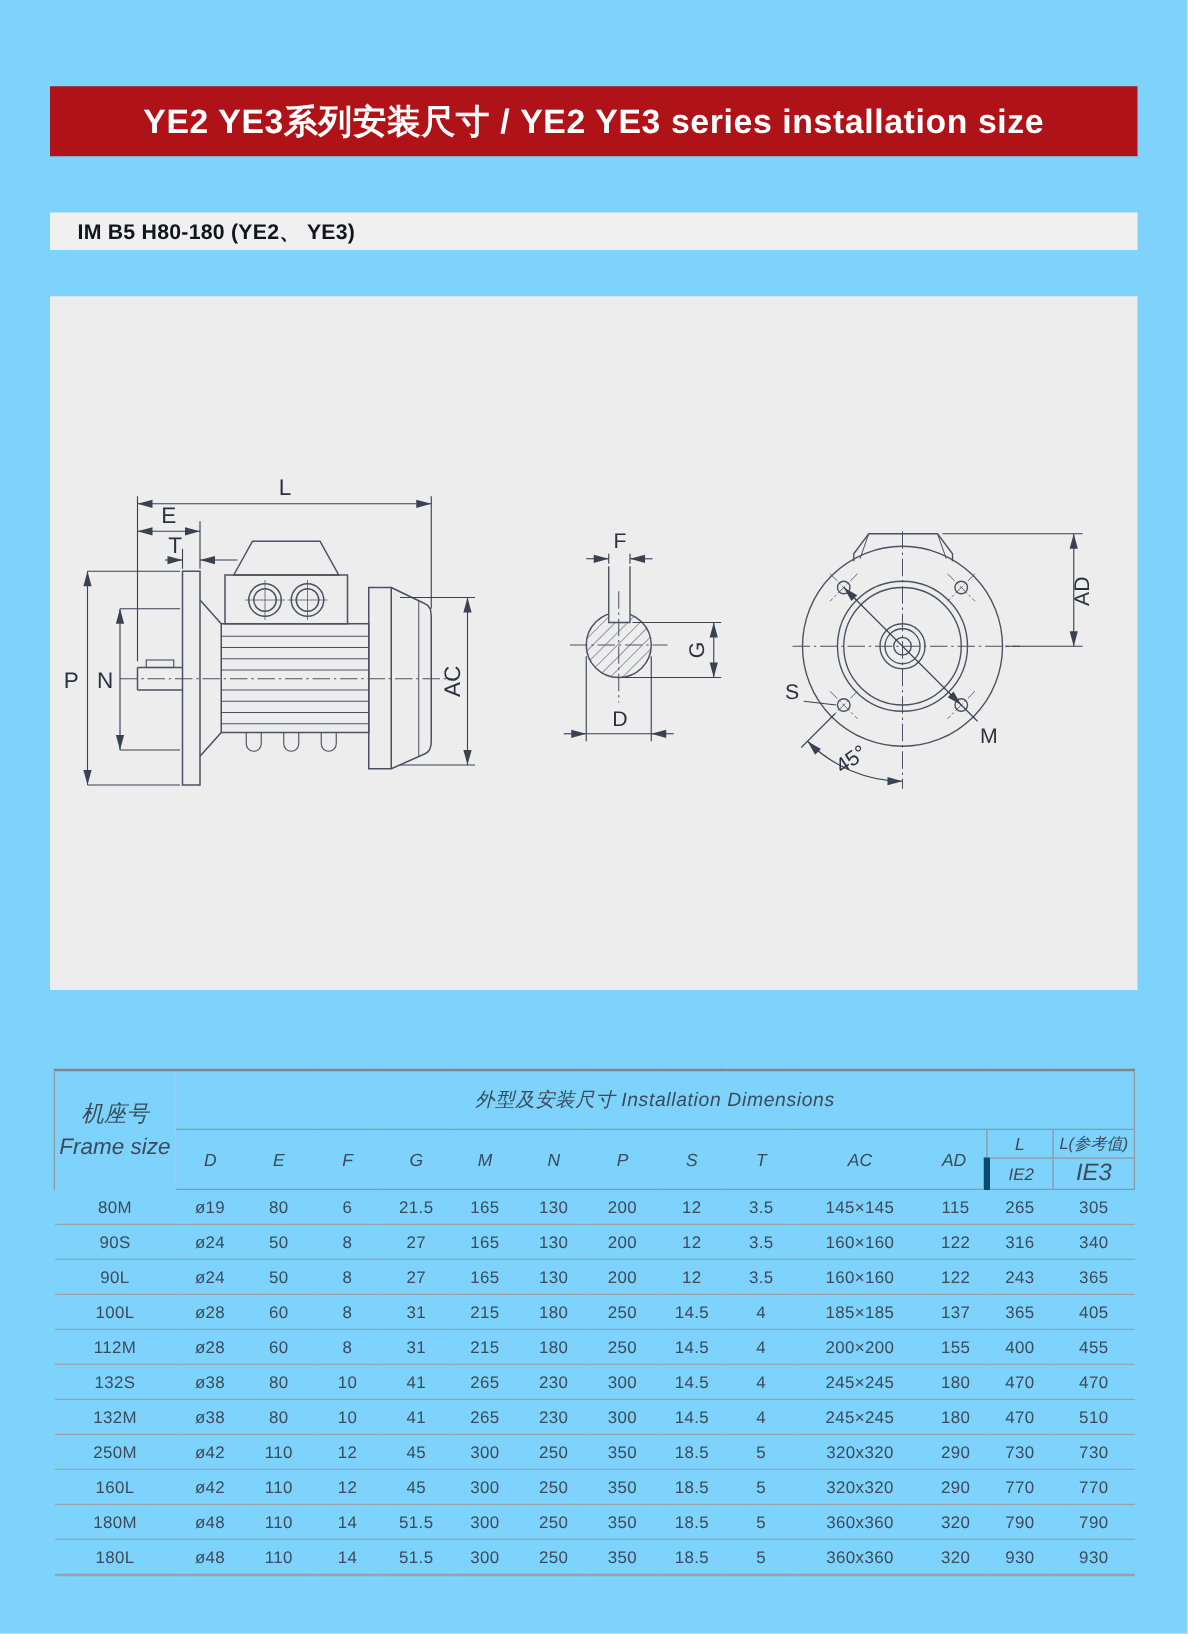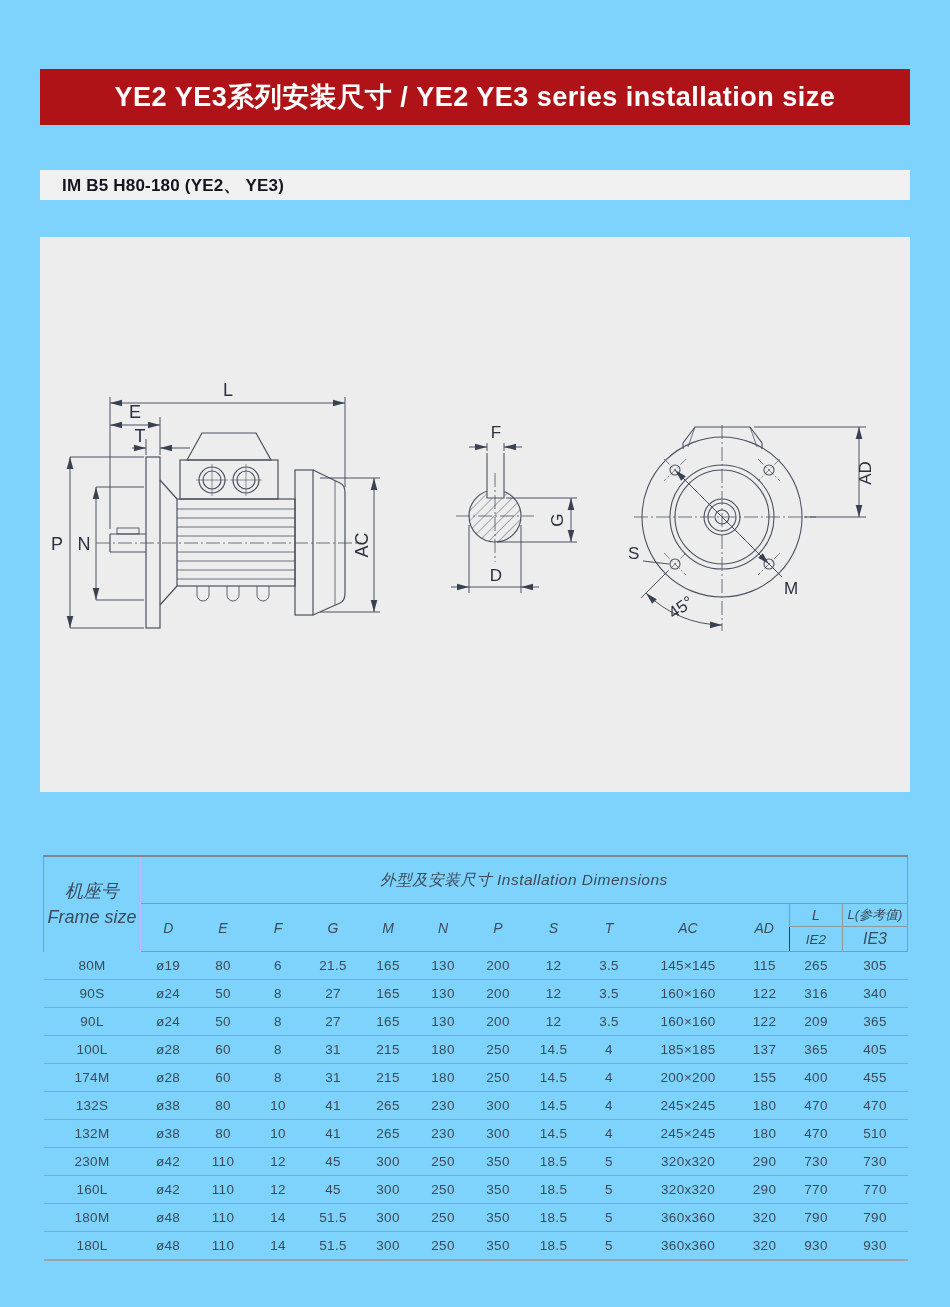--- a/index.html
+++ b/index.html
@@ -27,7 +27,7 @@
   th.col-letter{font-size:14px;border-bottom:1px solid #8f969c;height:42px;}
   th.l-top{font-size:14px;border-left:1px solid #8f969c;border-bottom:1px solid #8f969c;height:20px;}
   th.lref-top{font-size:13px;border-left:1px solid #8f969c;border-right:1px solid #8f969c;border-bottom:1px solid #8f969c;height:20px;margin-top:28px;}
-  th.l-sub{font-size:13.5px;border-left:1px solid #0c4a6e;border-bottom:1px solid #8f969c;height:22px;}
+  th.l-sub{font-size:13.5px;border-left:5px solid #0c4a6e;border-bottom:1px solid #8f969c;height:22px;}
   th.lref-sub{font-size:16px;border-left:1px solid #8f969c;border-right:1px solid #8f969c;border-bottom:1px solid #8f969c;height:22px;}
 </style>
 </head>

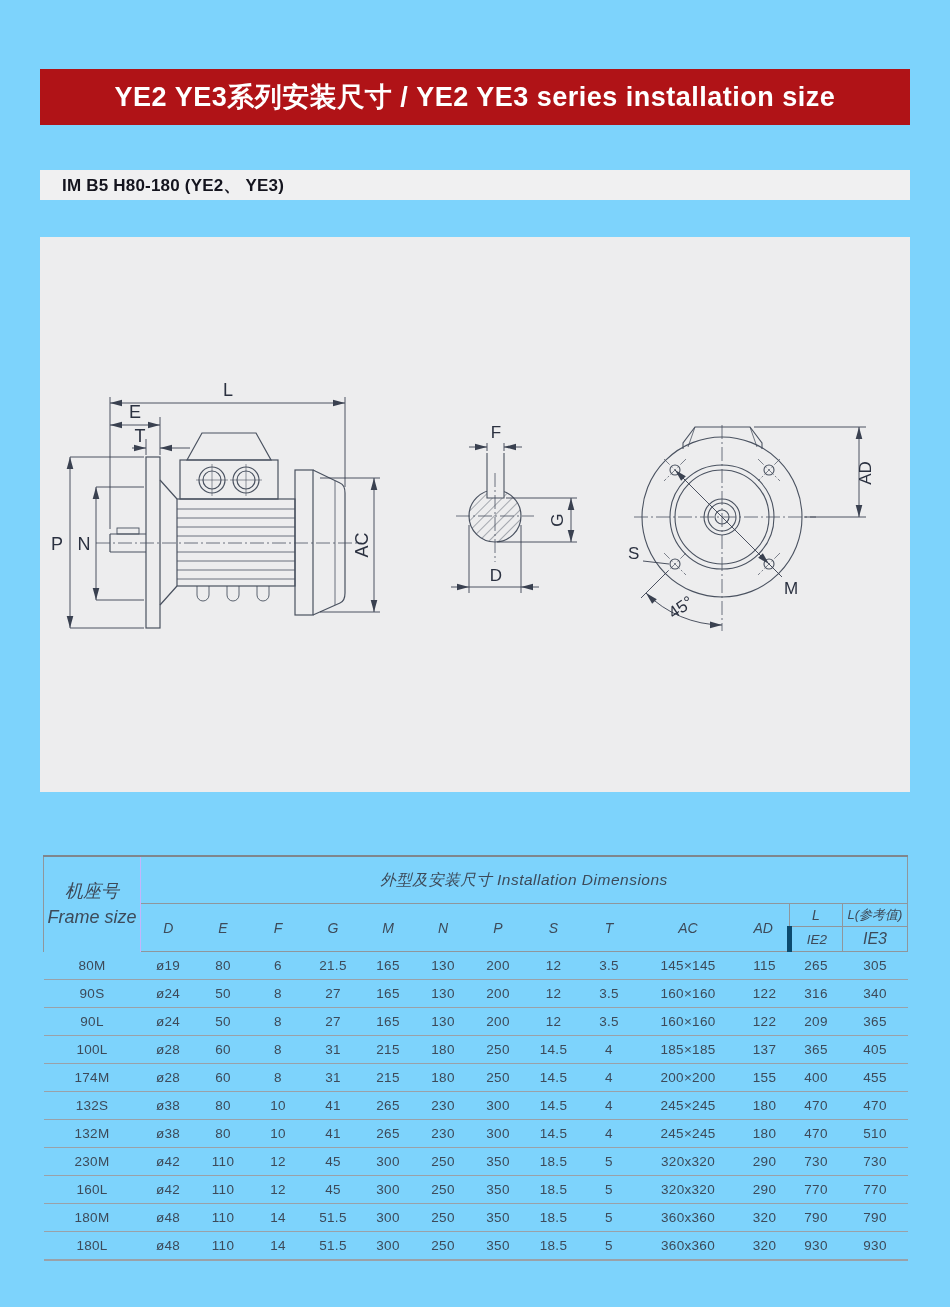--- a/index.html
+++ b/index.html
@@ -28,7 +28,7 @@
   th.l-top{font-size:14px;border-left:1px solid #8f969c;border-bottom:1px solid #8f969c;height:20px;}
   th.lref-top{font-size:13px;border-left:1px solid #8f969c;border-right:1px solid #8f969c;border-bottom:1px solid #8f969c;height:20px;margin-top:28px;}
   th.l-sub{font-size:13.5px;border-left:5px solid #0c4a6e;border-bottom:1px solid #8f969c;height:22px;}
-  th.lref-sub{font-size:16px;border-left:1px solid #8f969c;border-right:1px solid #8f969c;border-bottom:1px solid #8f969c;height:22px;}
+  th.lref-sub{font-size:19px;border-left:1px solid #8f969c;border-right:1px solid #8f969c;border-bottom:1px solid #8f969c;height:22px;}
 </style>
 </head>
 <body>

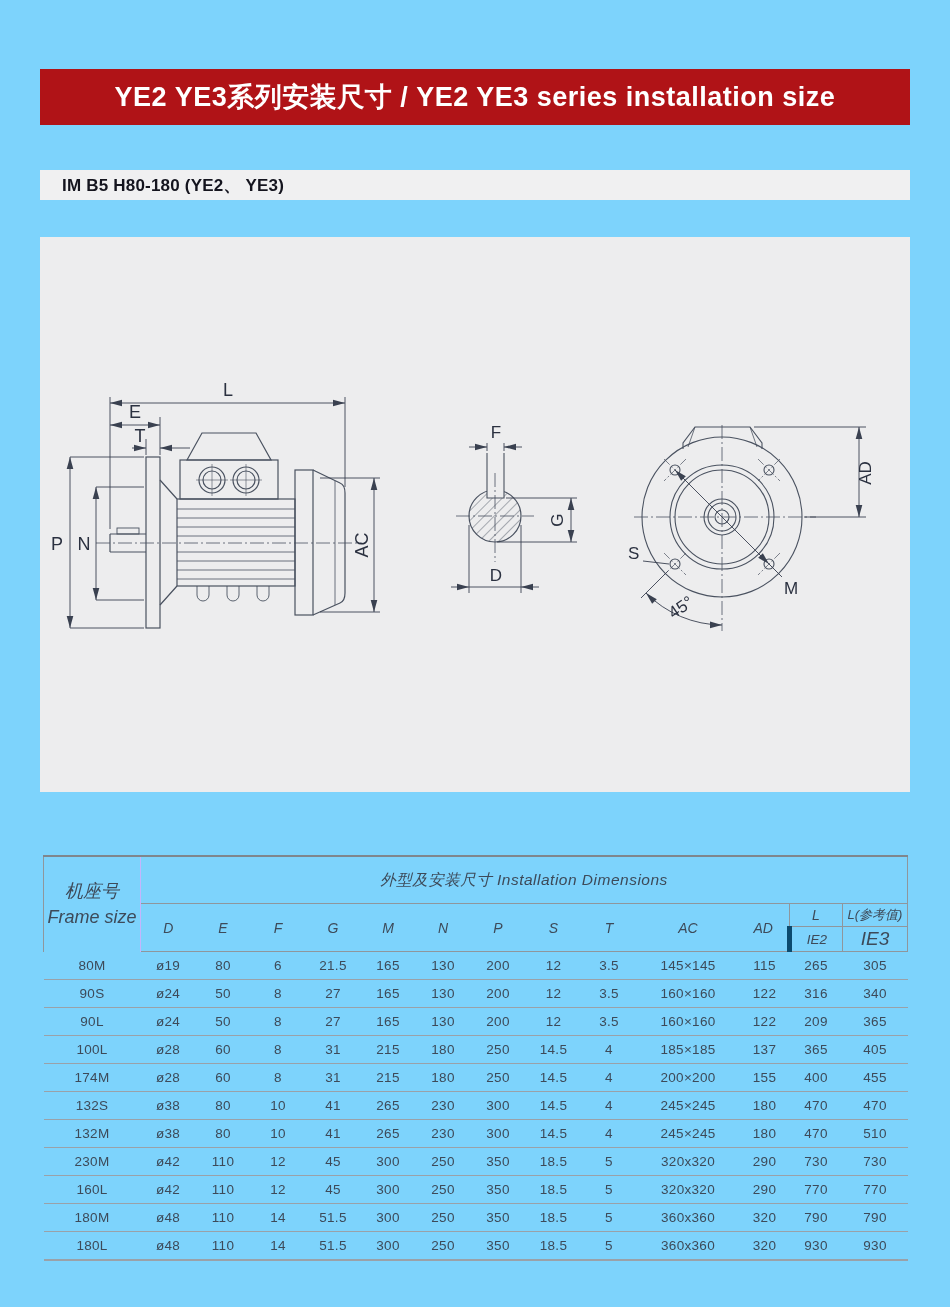--- a/index.html
+++ b/index.html
@@ -261,7 +261,7 @@
             <td>3.5</td>
             <td>160×160</td>
             <td>122</td>
-            <td>209</td>
+            <td>243</td>
             <td>365</td>
           </tr>
           <tr>

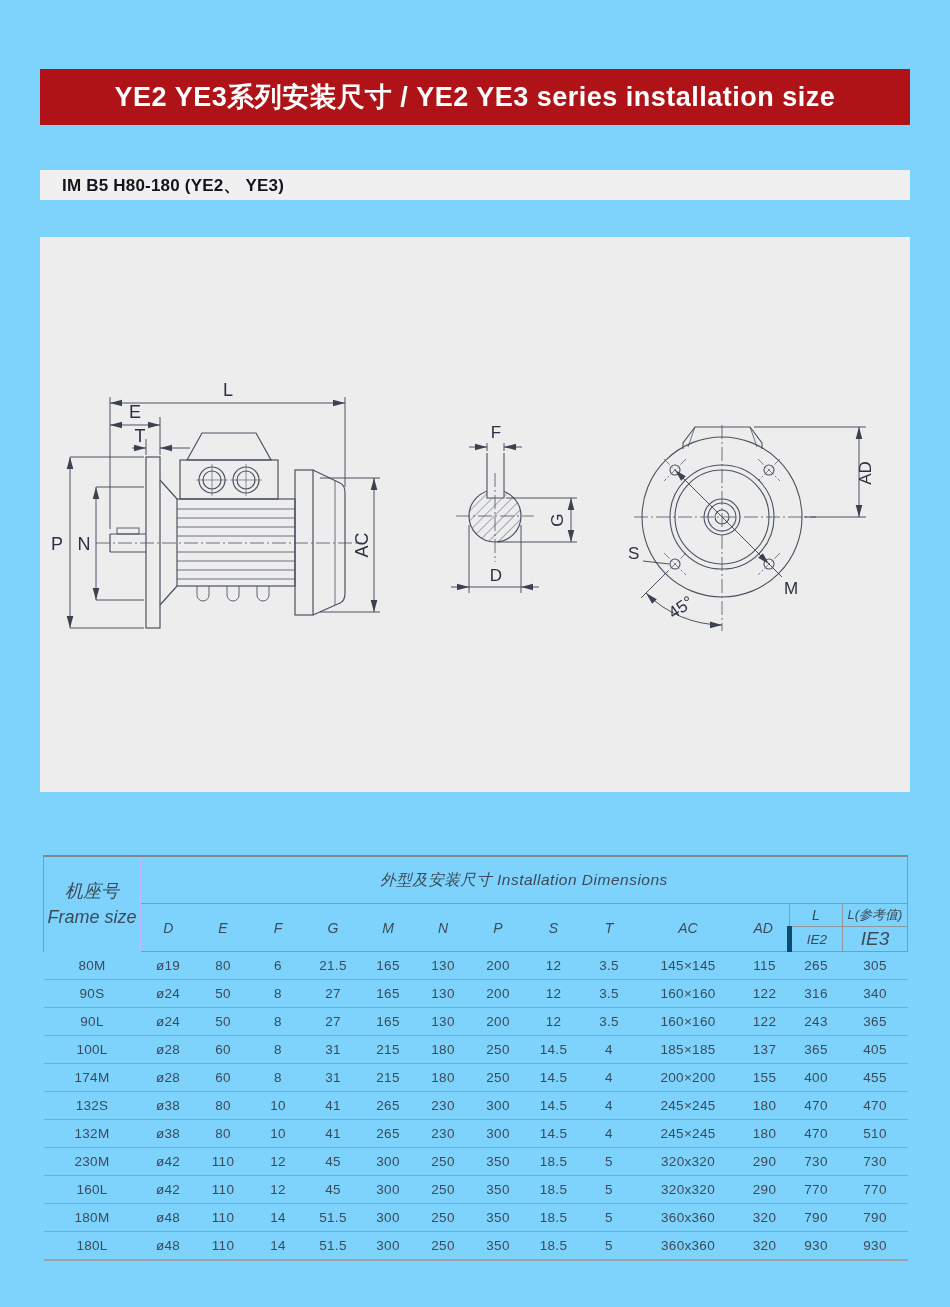--- a/index.html
+++ b/index.html
@@ -281,7 +281,7 @@
             <td>405</td>
           </tr>
           <tr>
-            <td>174M</td>
+            <td>112M</td>
             <td>ø28</td>
             <td>60</td>
             <td>8</td>

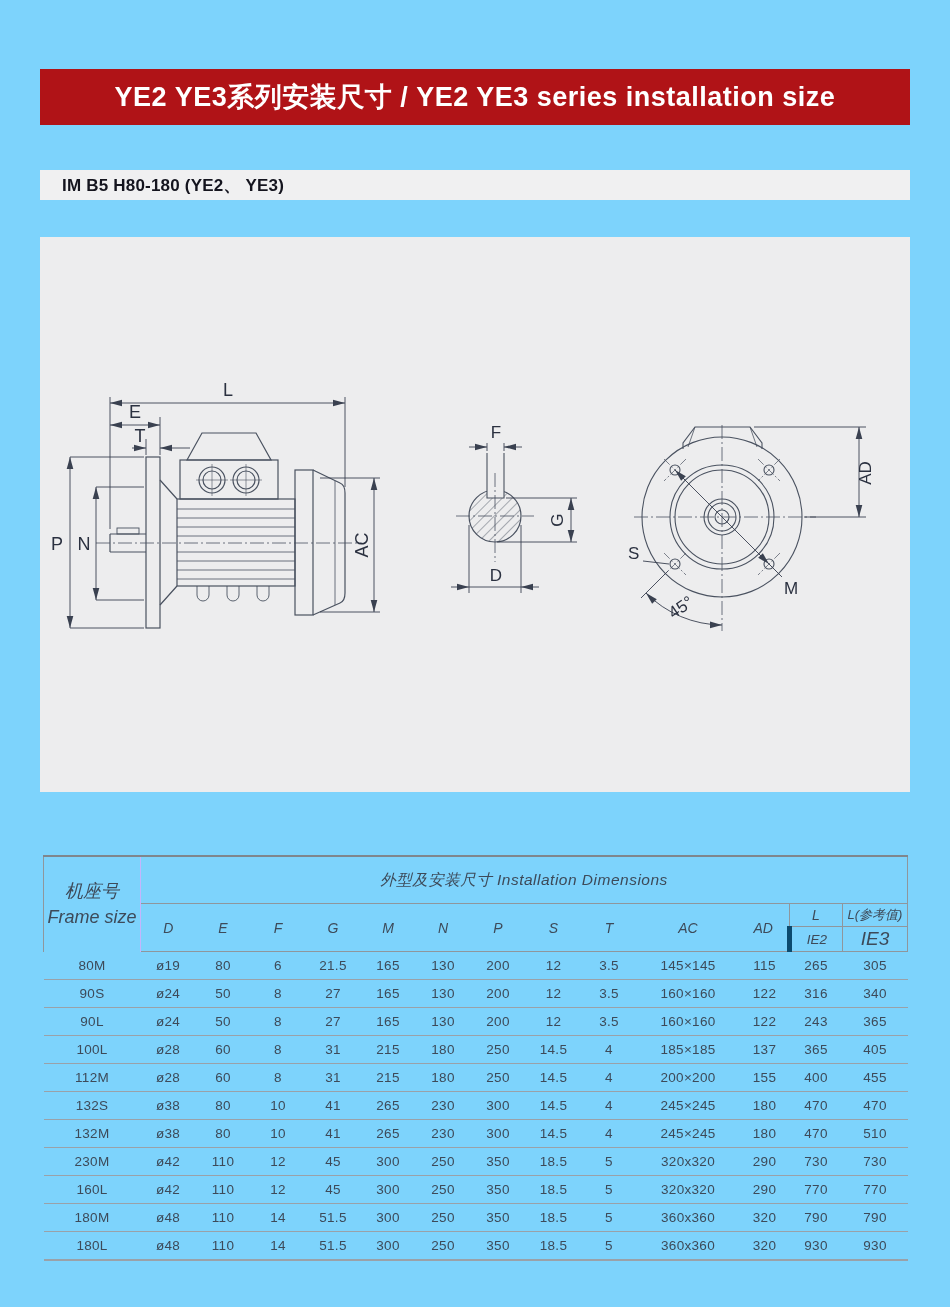--- a/index.html
+++ b/index.html
@@ -329,7 +329,7 @@
             <td>510</td>
           </tr>
           <tr>
-            <td>230M</td>
+            <td>250M</td>
             <td>ø42</td>
             <td>110</td>
             <td>12</td>

